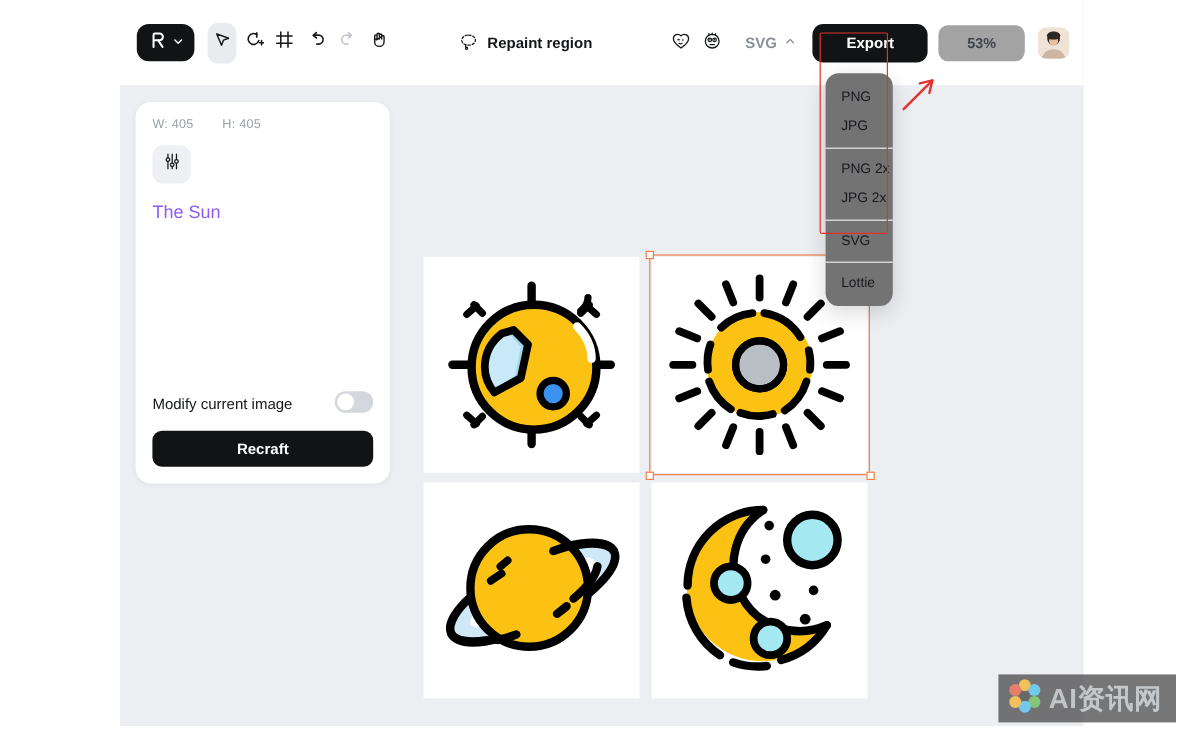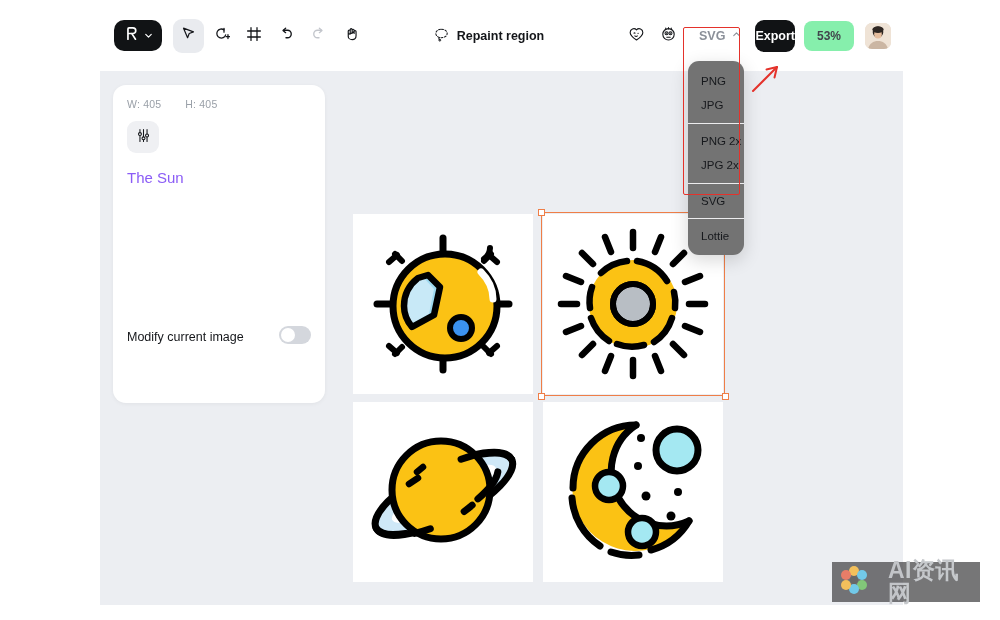--- a/index.html
+++ b/index.html
@@ -63,7 +63,7 @@
   #export-btn {
     background: #111315; color: #fff;
     font-size: 12.5px; font-weight: 700;
-    padding: 9px 0; border-radius: 9px;
+    padding: 9px 28px; border-radius: 9px;
     border: none; cursor: pointer; white-space: nowrap;
     font-family: "Liberation Sans", sans-serif;
   }

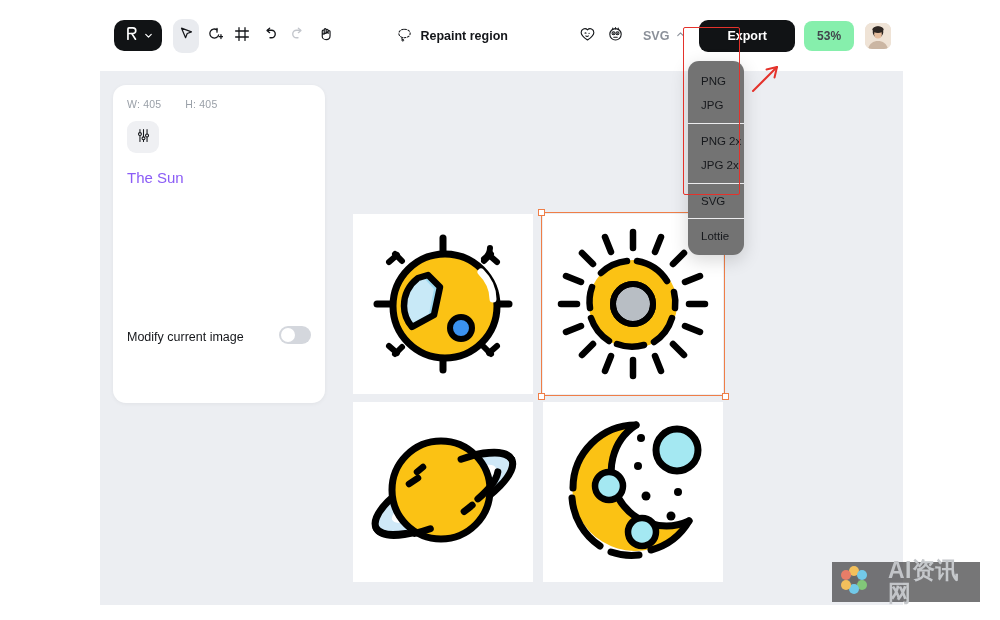--- a/index.html
+++ b/index.html
@@ -68,9 +68,9 @@
     font-family: "Liberation Sans", sans-serif;
   }
   #zoom-chip {
-    background: #86efac; color: #41454c;
+    background: #a3a3a3; color: #41454c;
     font-size: 12px; font-weight: 700;
-    padding: 8px 13px; border-radius: 8px; cursor: pointer;
+    padding: 8px 24px; border-radius: 8px; cursor: pointer;
     margin-left: 9px; white-space: nowrap; text-align: center;
   }
   #avatar {

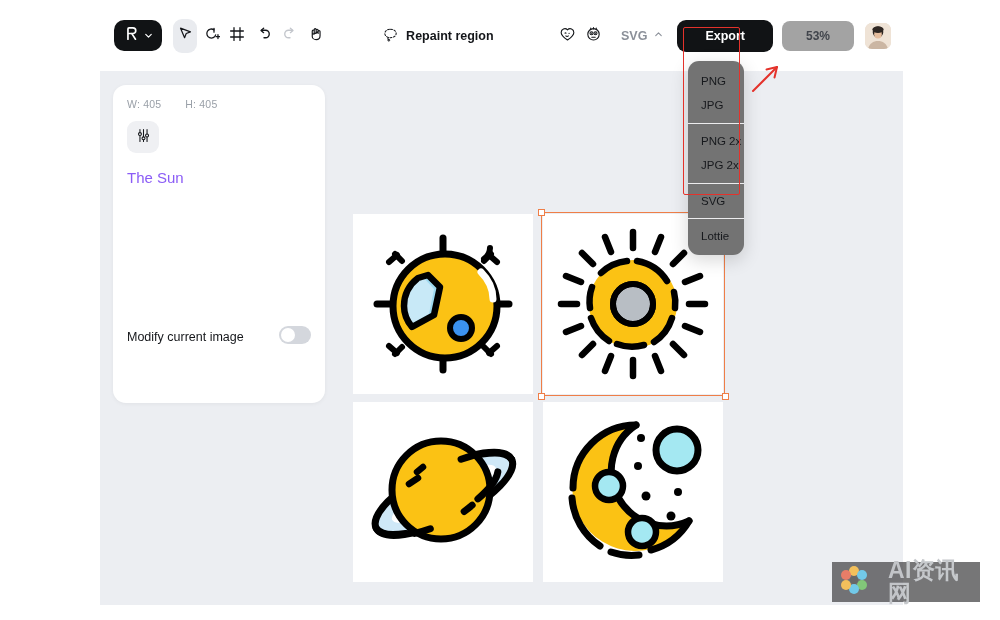--- a/index.html
+++ b/index.html
@@ -366,6 +366,7 @@
       <span id="modify-toggle"></span>
     </div>
 
+    <button id="recraft-btn">Recraft</button>
   </div>
 
   <div class="art-tile" id="tile-1">

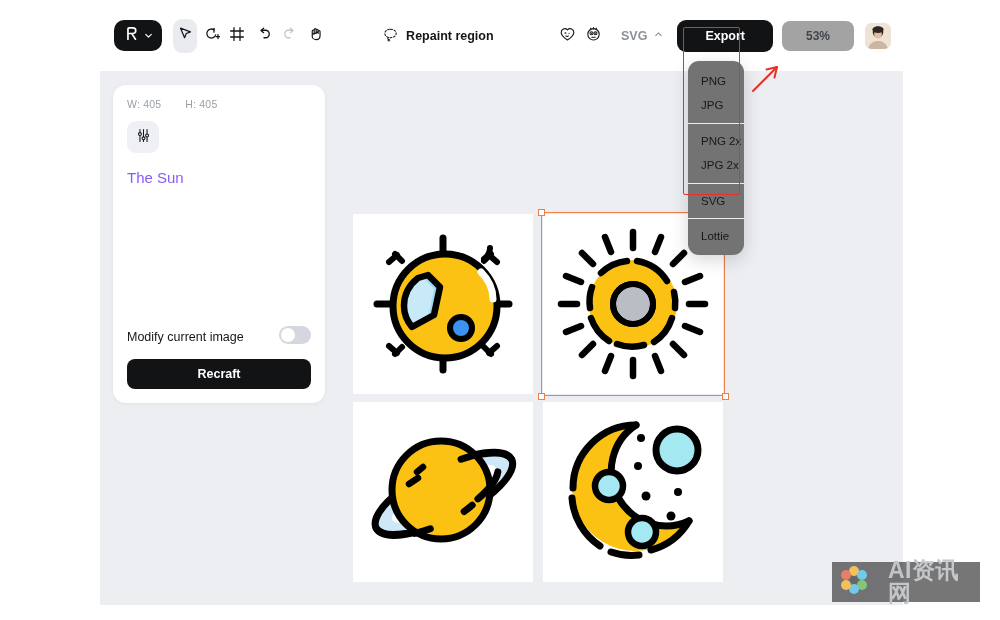--- a/index.html
+++ b/index.html
@@ -172,7 +172,7 @@
     position: absolute; left: 832px; top: 562px;
     width: 148px; height: 40px;
     background: #58585a; opacity: .82;
-    display: flex; align-items: center; gap: 18px; padding-left: 6px;
+    display: flex; align-items: center; gap: 4px; padding-left: 6px;
     z-index: 40;
   }
   #wm-text {

